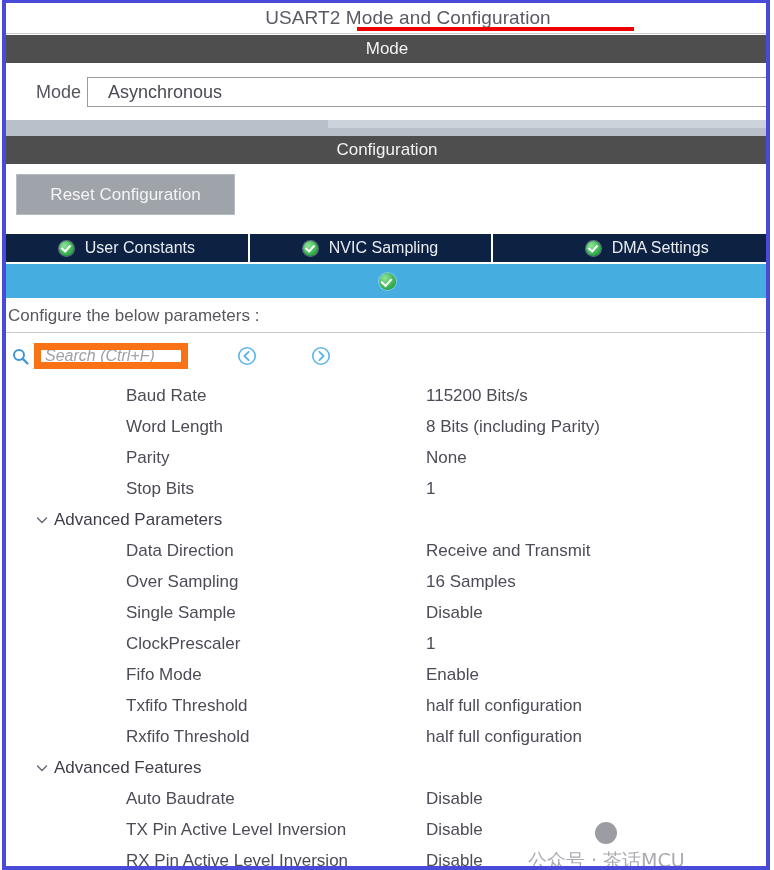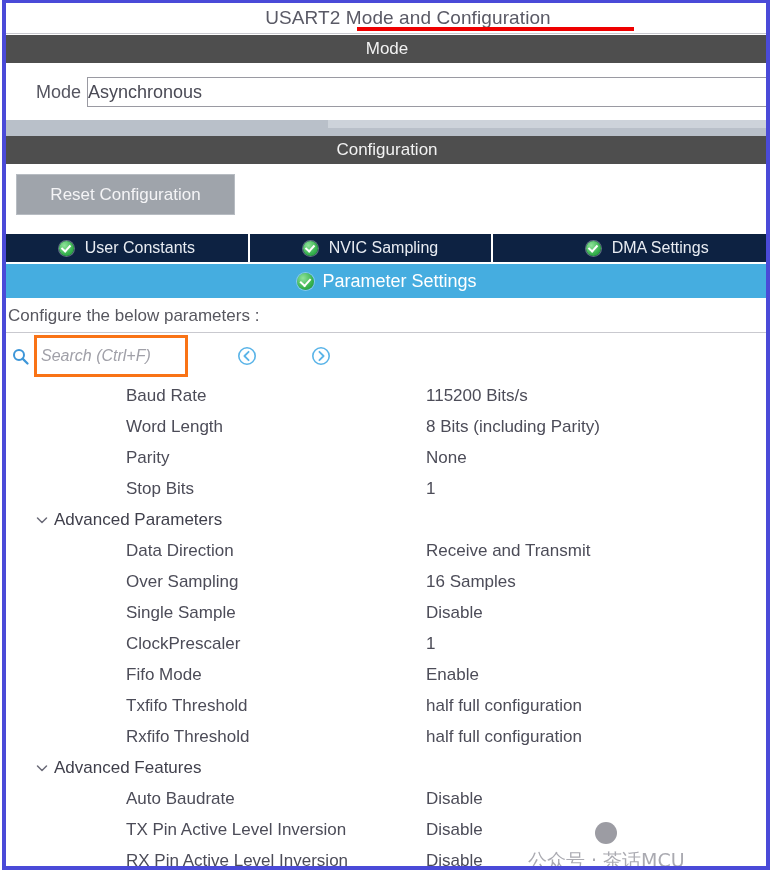--- a/index.html
+++ b/index.html
@@ -132,7 +132,7 @@
     border: 1px solid #9a9aa2;
     display: flex;
     align-items: center;
-    padding-left: 0;
+    padding-left: 20px;
     box-sizing: border-box;
     font-size: 18px;
     color: #4a4a55;

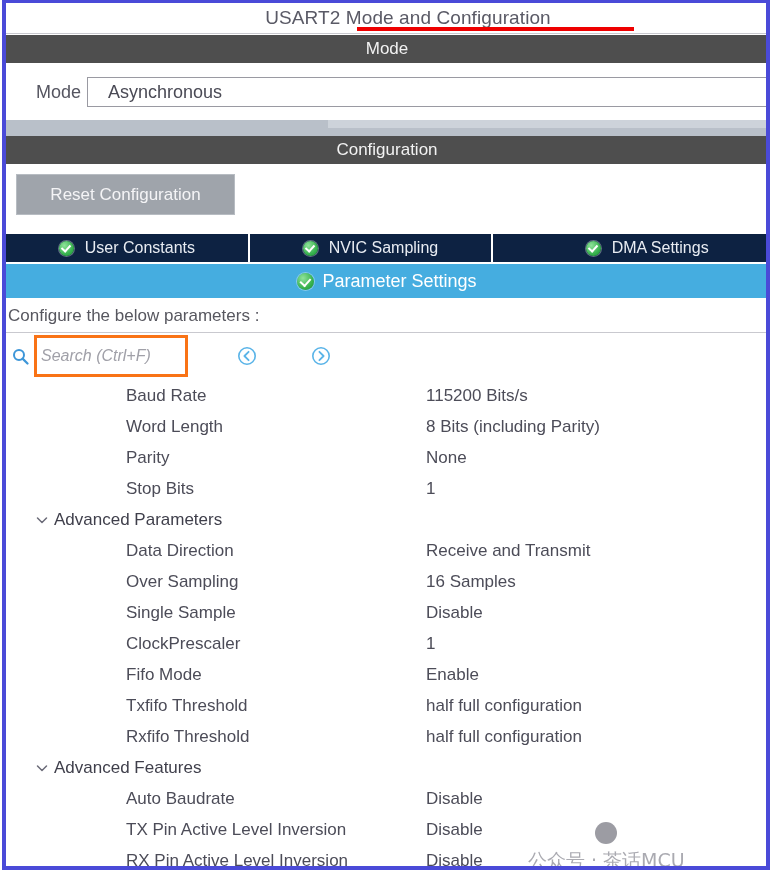--- a/index.html
+++ b/index.html
@@ -448,7 +448,6 @@
 
   <div class="tab-active">
     <span class="check-icon check-icon--lg"></span>
-    <span>Parameter Settings</span>
   </div>
 
   <div class="hint-row">

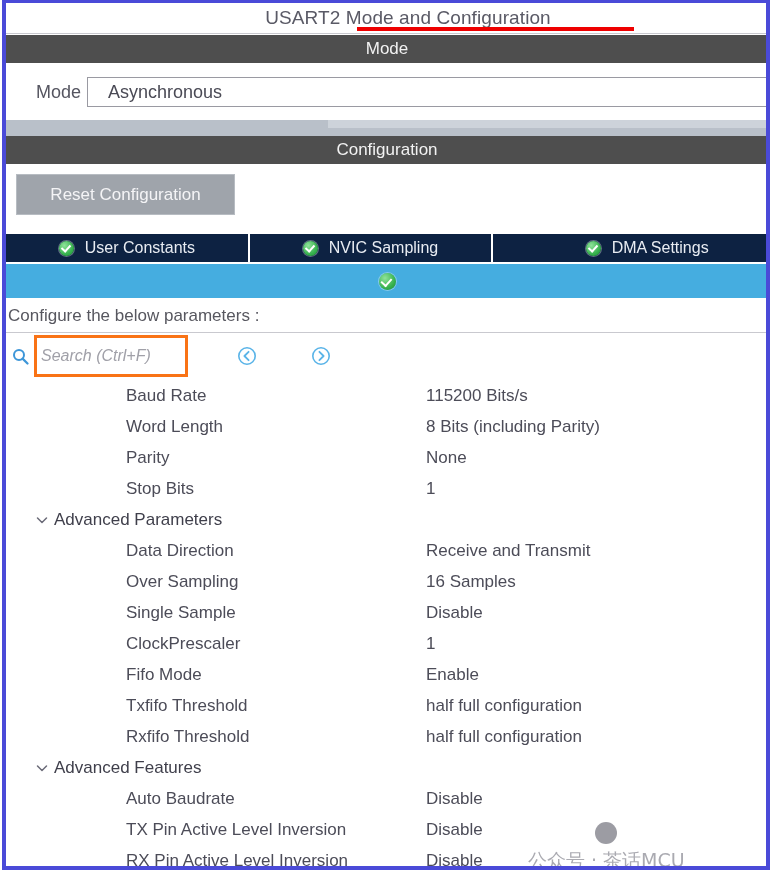--- a/index.html
+++ b/index.html
@@ -289,8 +289,8 @@
   }
   .search-input {
     width: 154px;
-    height: 42px;
-    border: 3px solid #f97316;
+    height: 26px;
+    border: 7px solid #f97316;
     background: #ffffff;
     font-family: "Liberation Sans", sans-serif;
     font-size: 16px;

